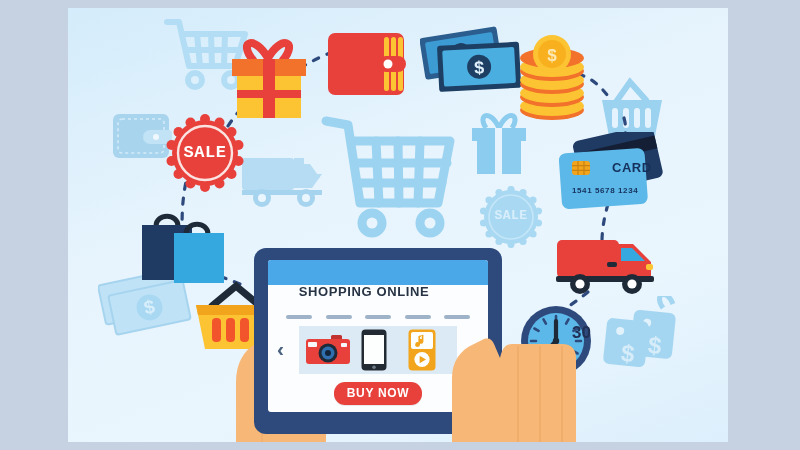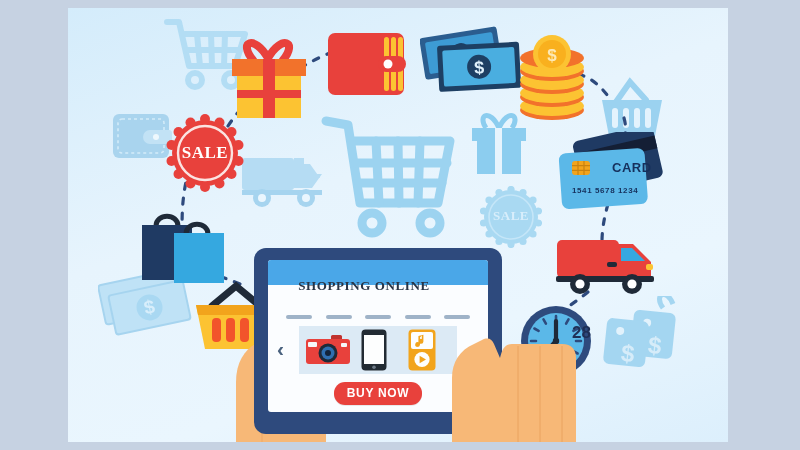--- a/index.html
+++ b/index.html
@@ -23,7 +23,7 @@
 
   
   .sale-txt{
-    font-family:Liberation Serif, serif;
+    font-family:Liberation Mono, monospace;
     font-weight:bold;color:#fff;letter-spacing:.5px;
   }
   .tablet-title{

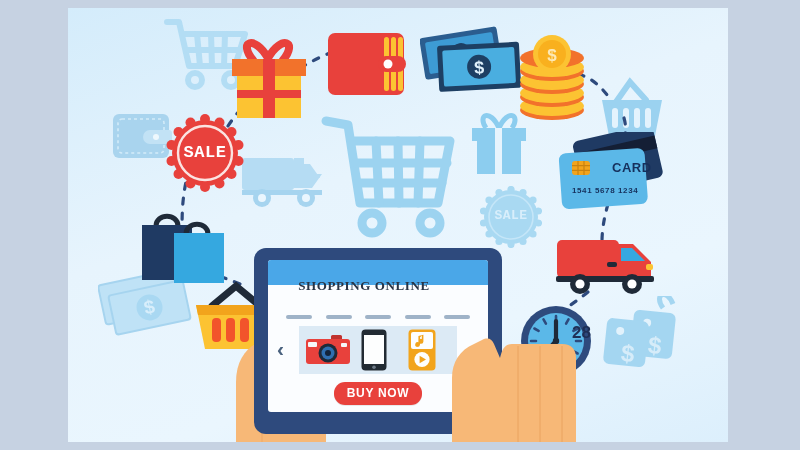--- a/index.html
+++ b/index.html
@@ -350,7 +350,7 @@
 
         <div class="abs" style="left:0;top:0;width:220px;height:25px;background:#4aa7e8;"></div>
 
-        <div class="abs tablet-title" style="left:0;top:18px;width:192px;font-family:Liberation Serif, serif;">SHOPPING ONLINE</div>
+        <div class="abs tablet-title" style="left:0;top:24px;width:192px;">SHOPPING ONLINE</div>
 
         <div class="abs" style="left:18px;top:55px;width:184px;display:flex;justify-content:space-between;">
           <span style="display:block;width:26px;height:4px;background:#9fb3c8;border-radius:2px;"></span>

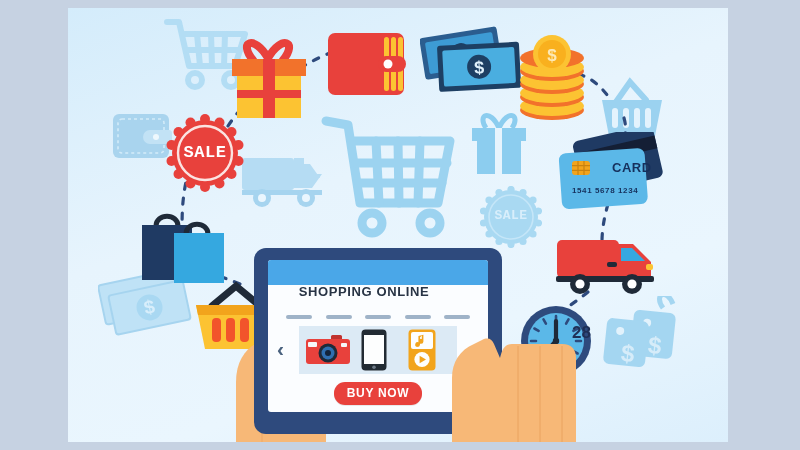--- a/index.html
+++ b/index.html
@@ -289,7 +289,7 @@
         </g>
         <circle cx="38" cy="41" r="3.2" fill="#1f2a38"></circle>
       </svg>
-      <div class="abs clock24" style="left:54px;top:24px;">28</div>
+      <div class="abs clock24" style="left:54px;top:24px;">30</div>
     </div>
 
     <div class="abs" style="left:70px;top:198px;">

